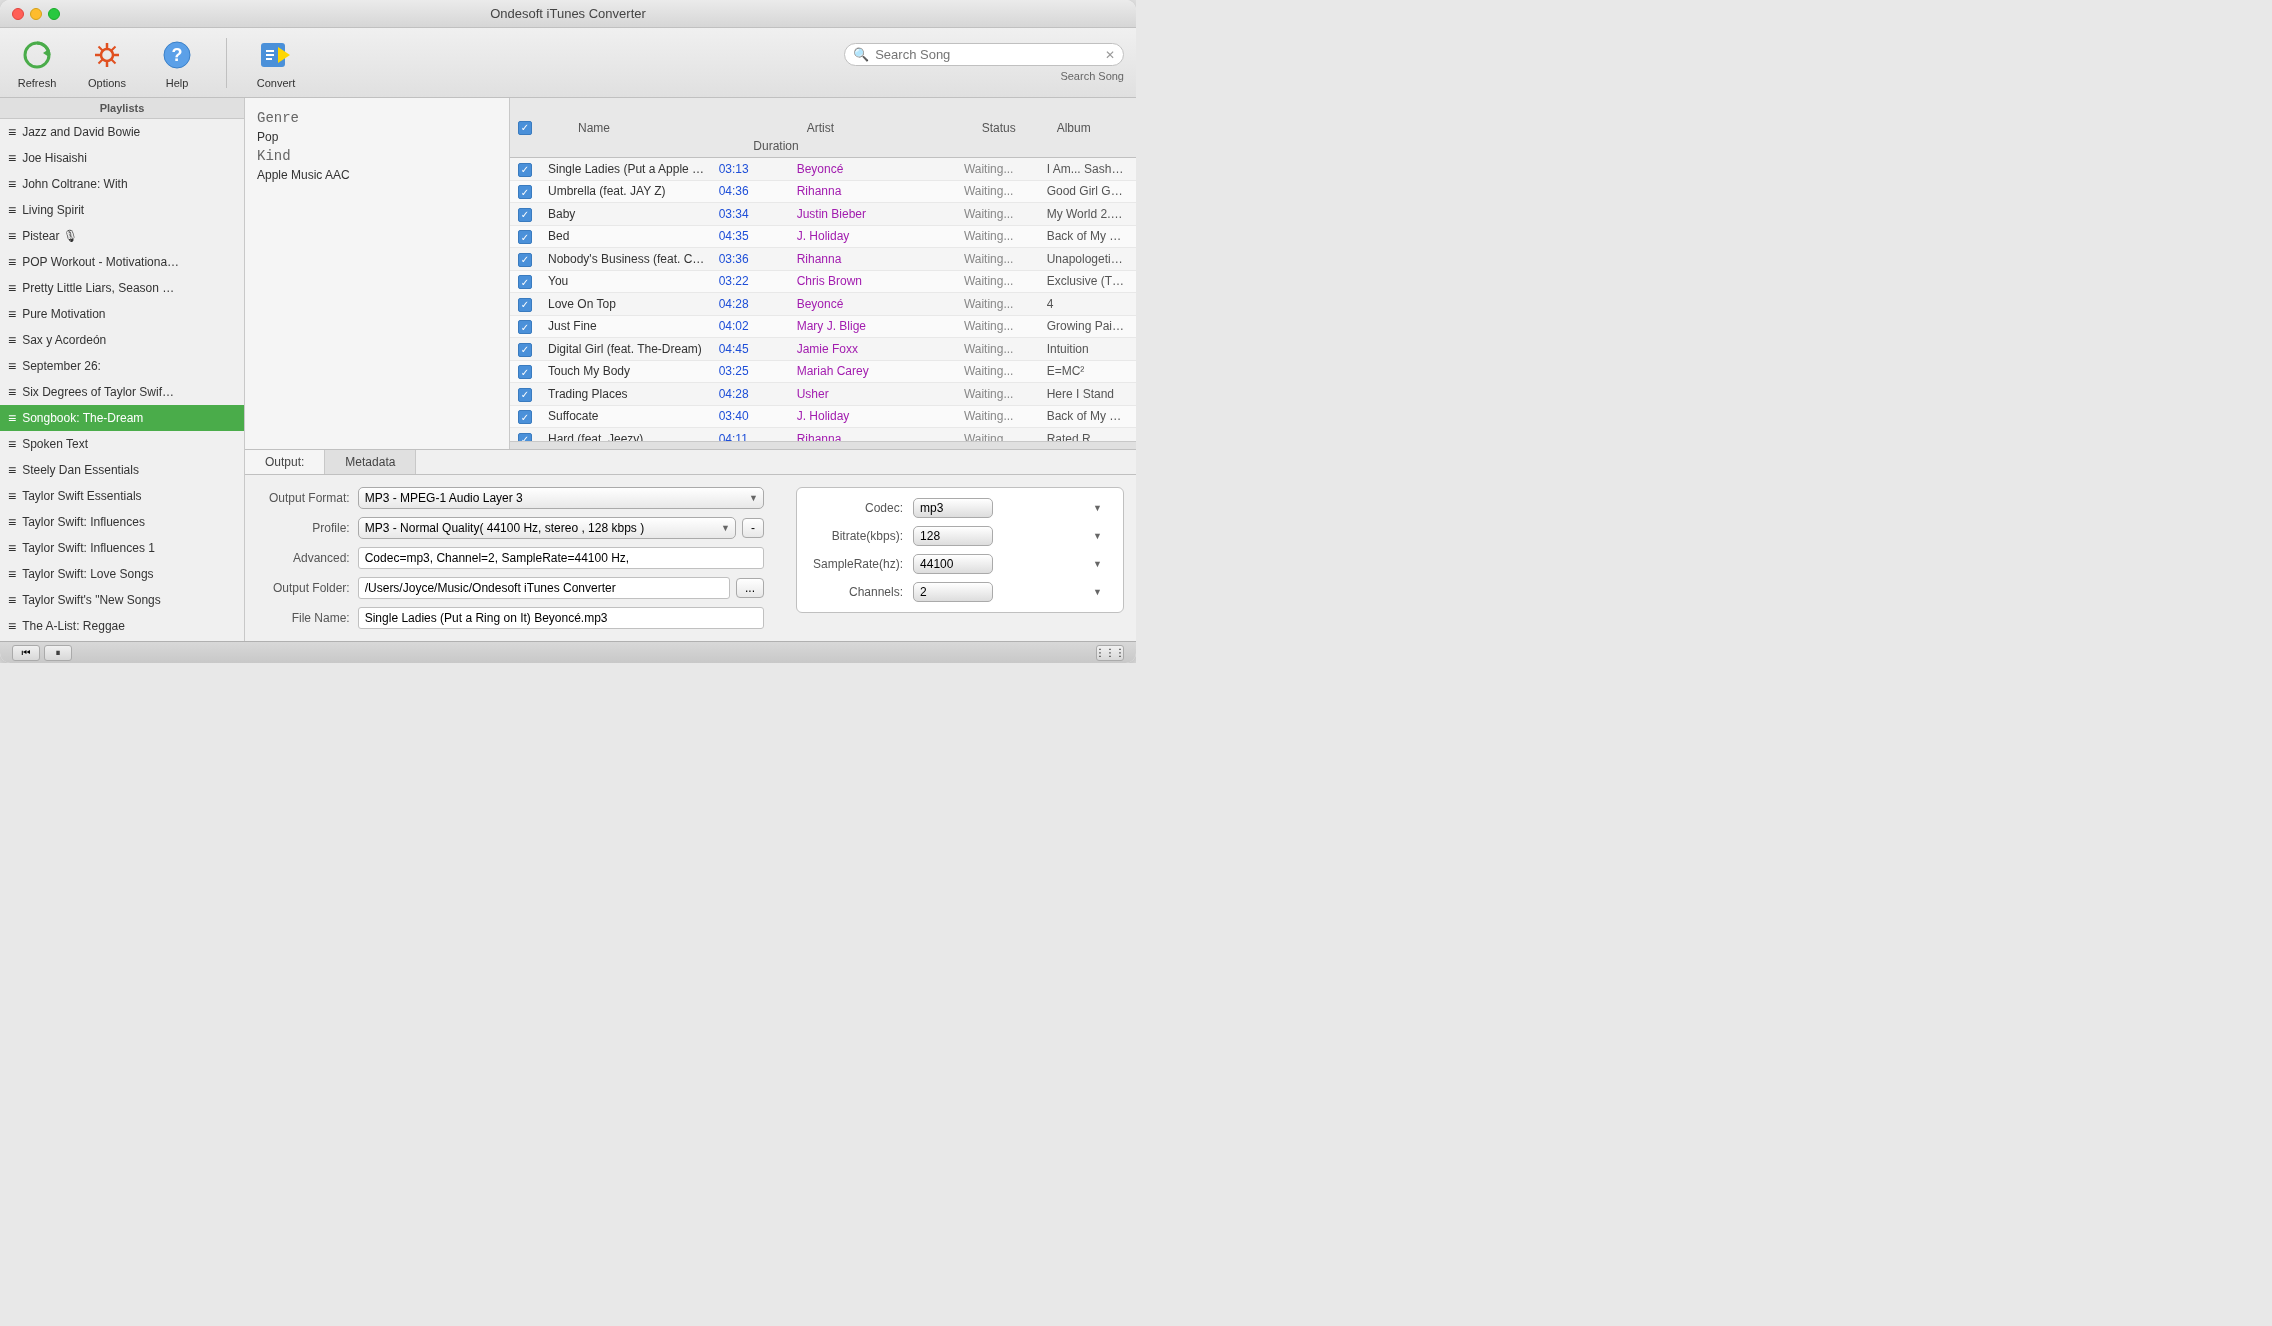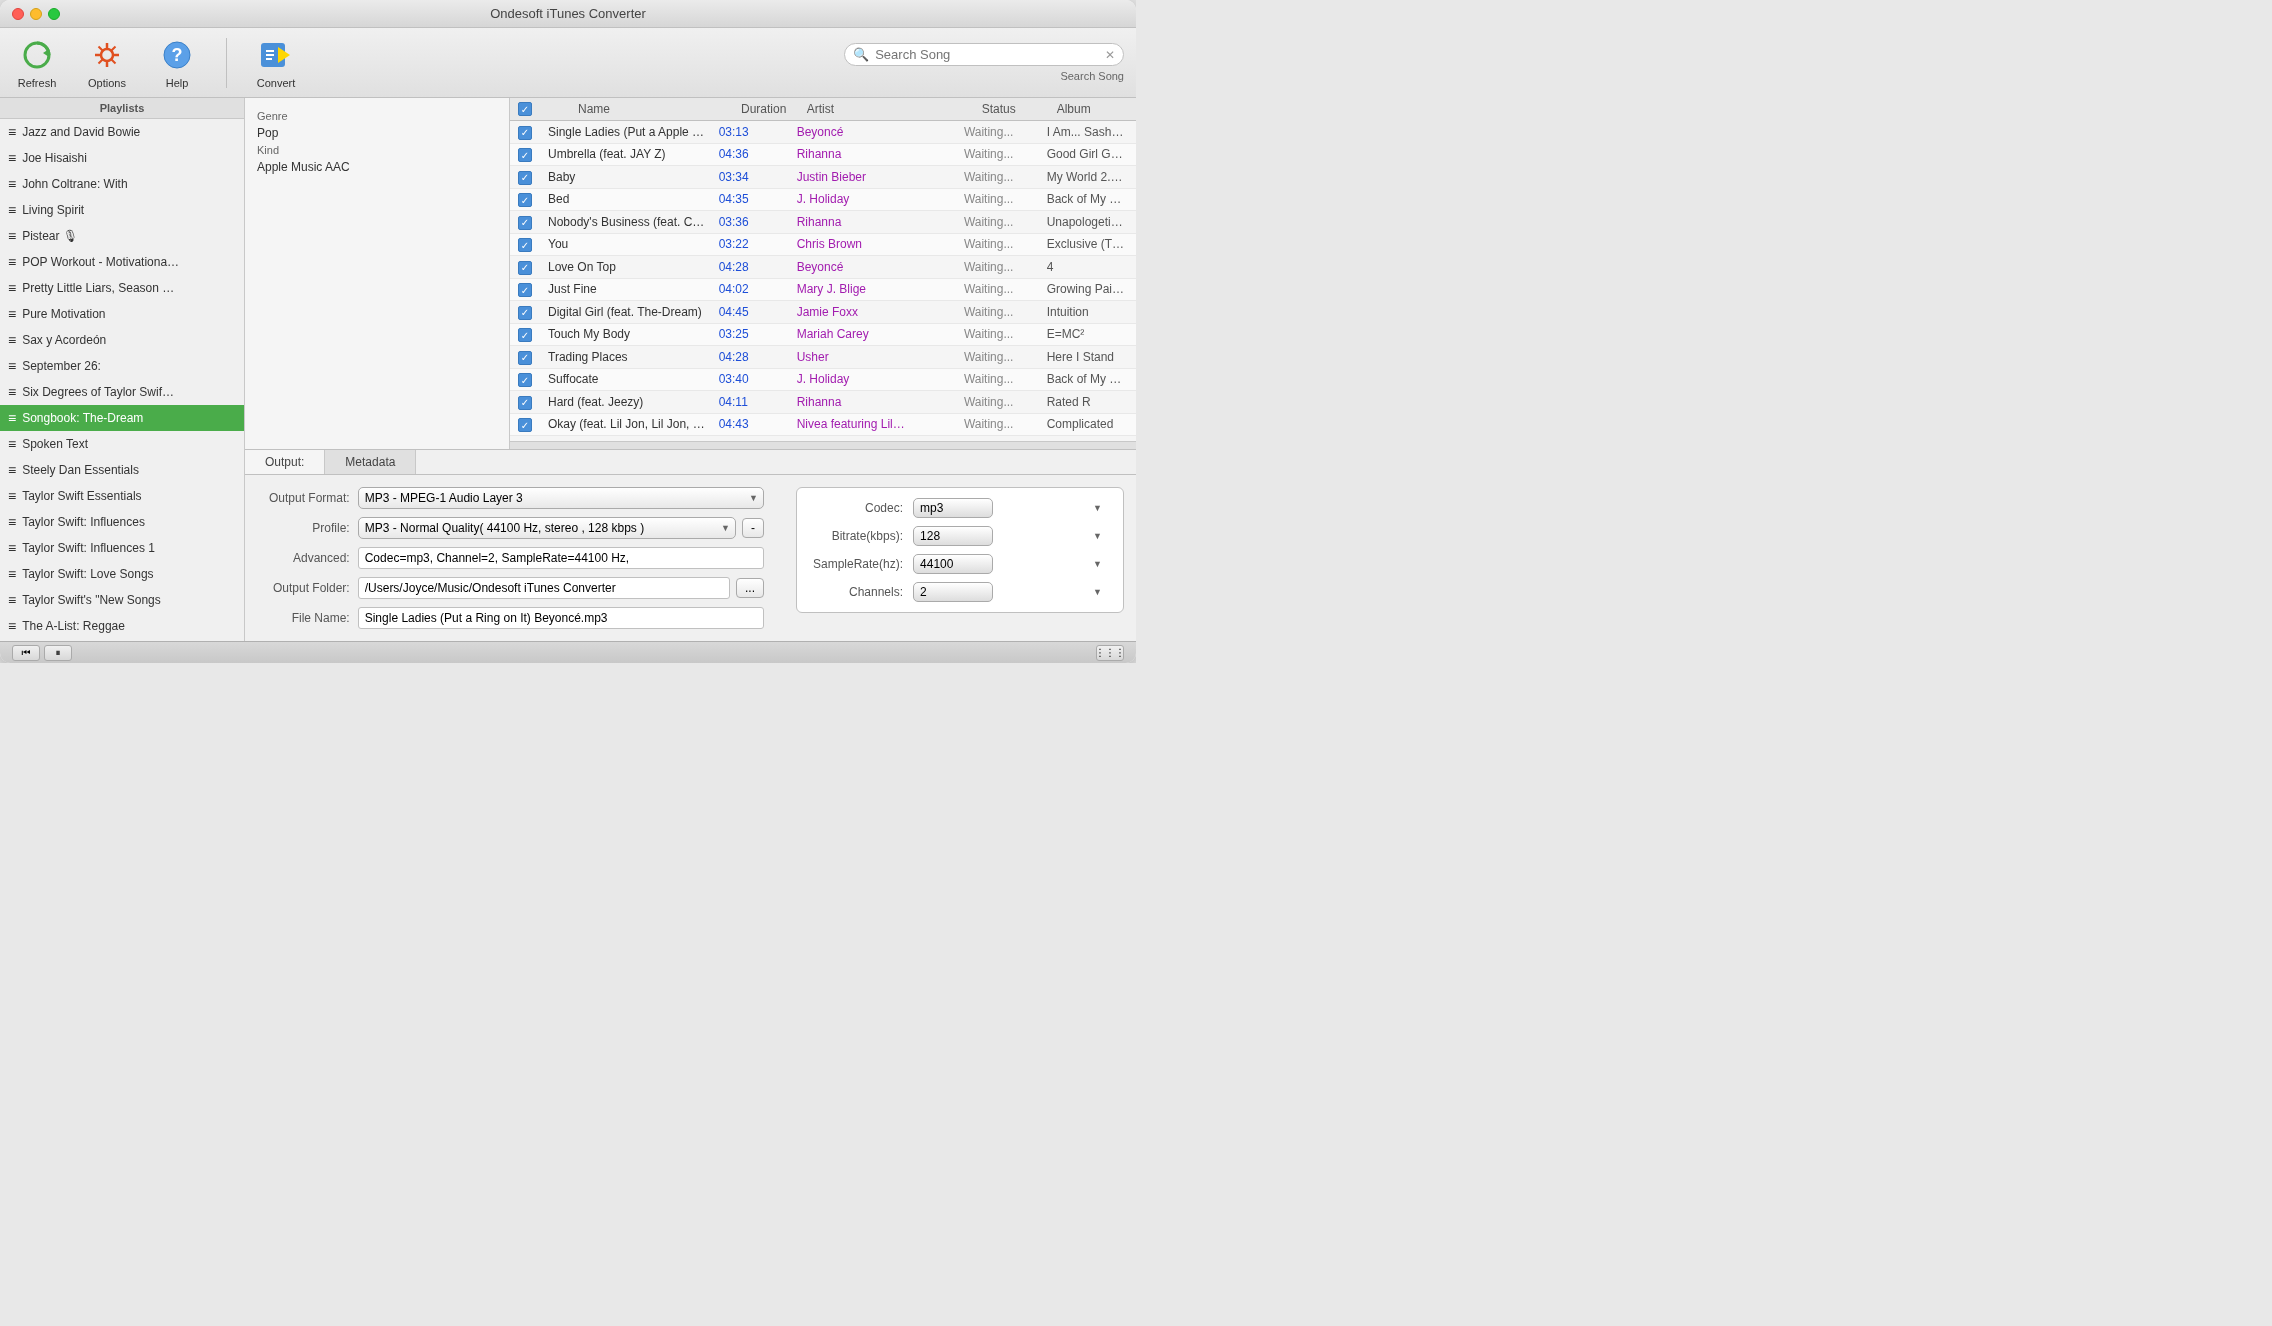--- a/index.html
+++ b/index.html
@@ -212,7 +212,8 @@
     }
     .info-key {
       color: #666;
-      font-size: 11px;
+      font-size: 14px;
+      font-family: Liberation Mono, monospace;
     }
     .info-value {
       color: #333;

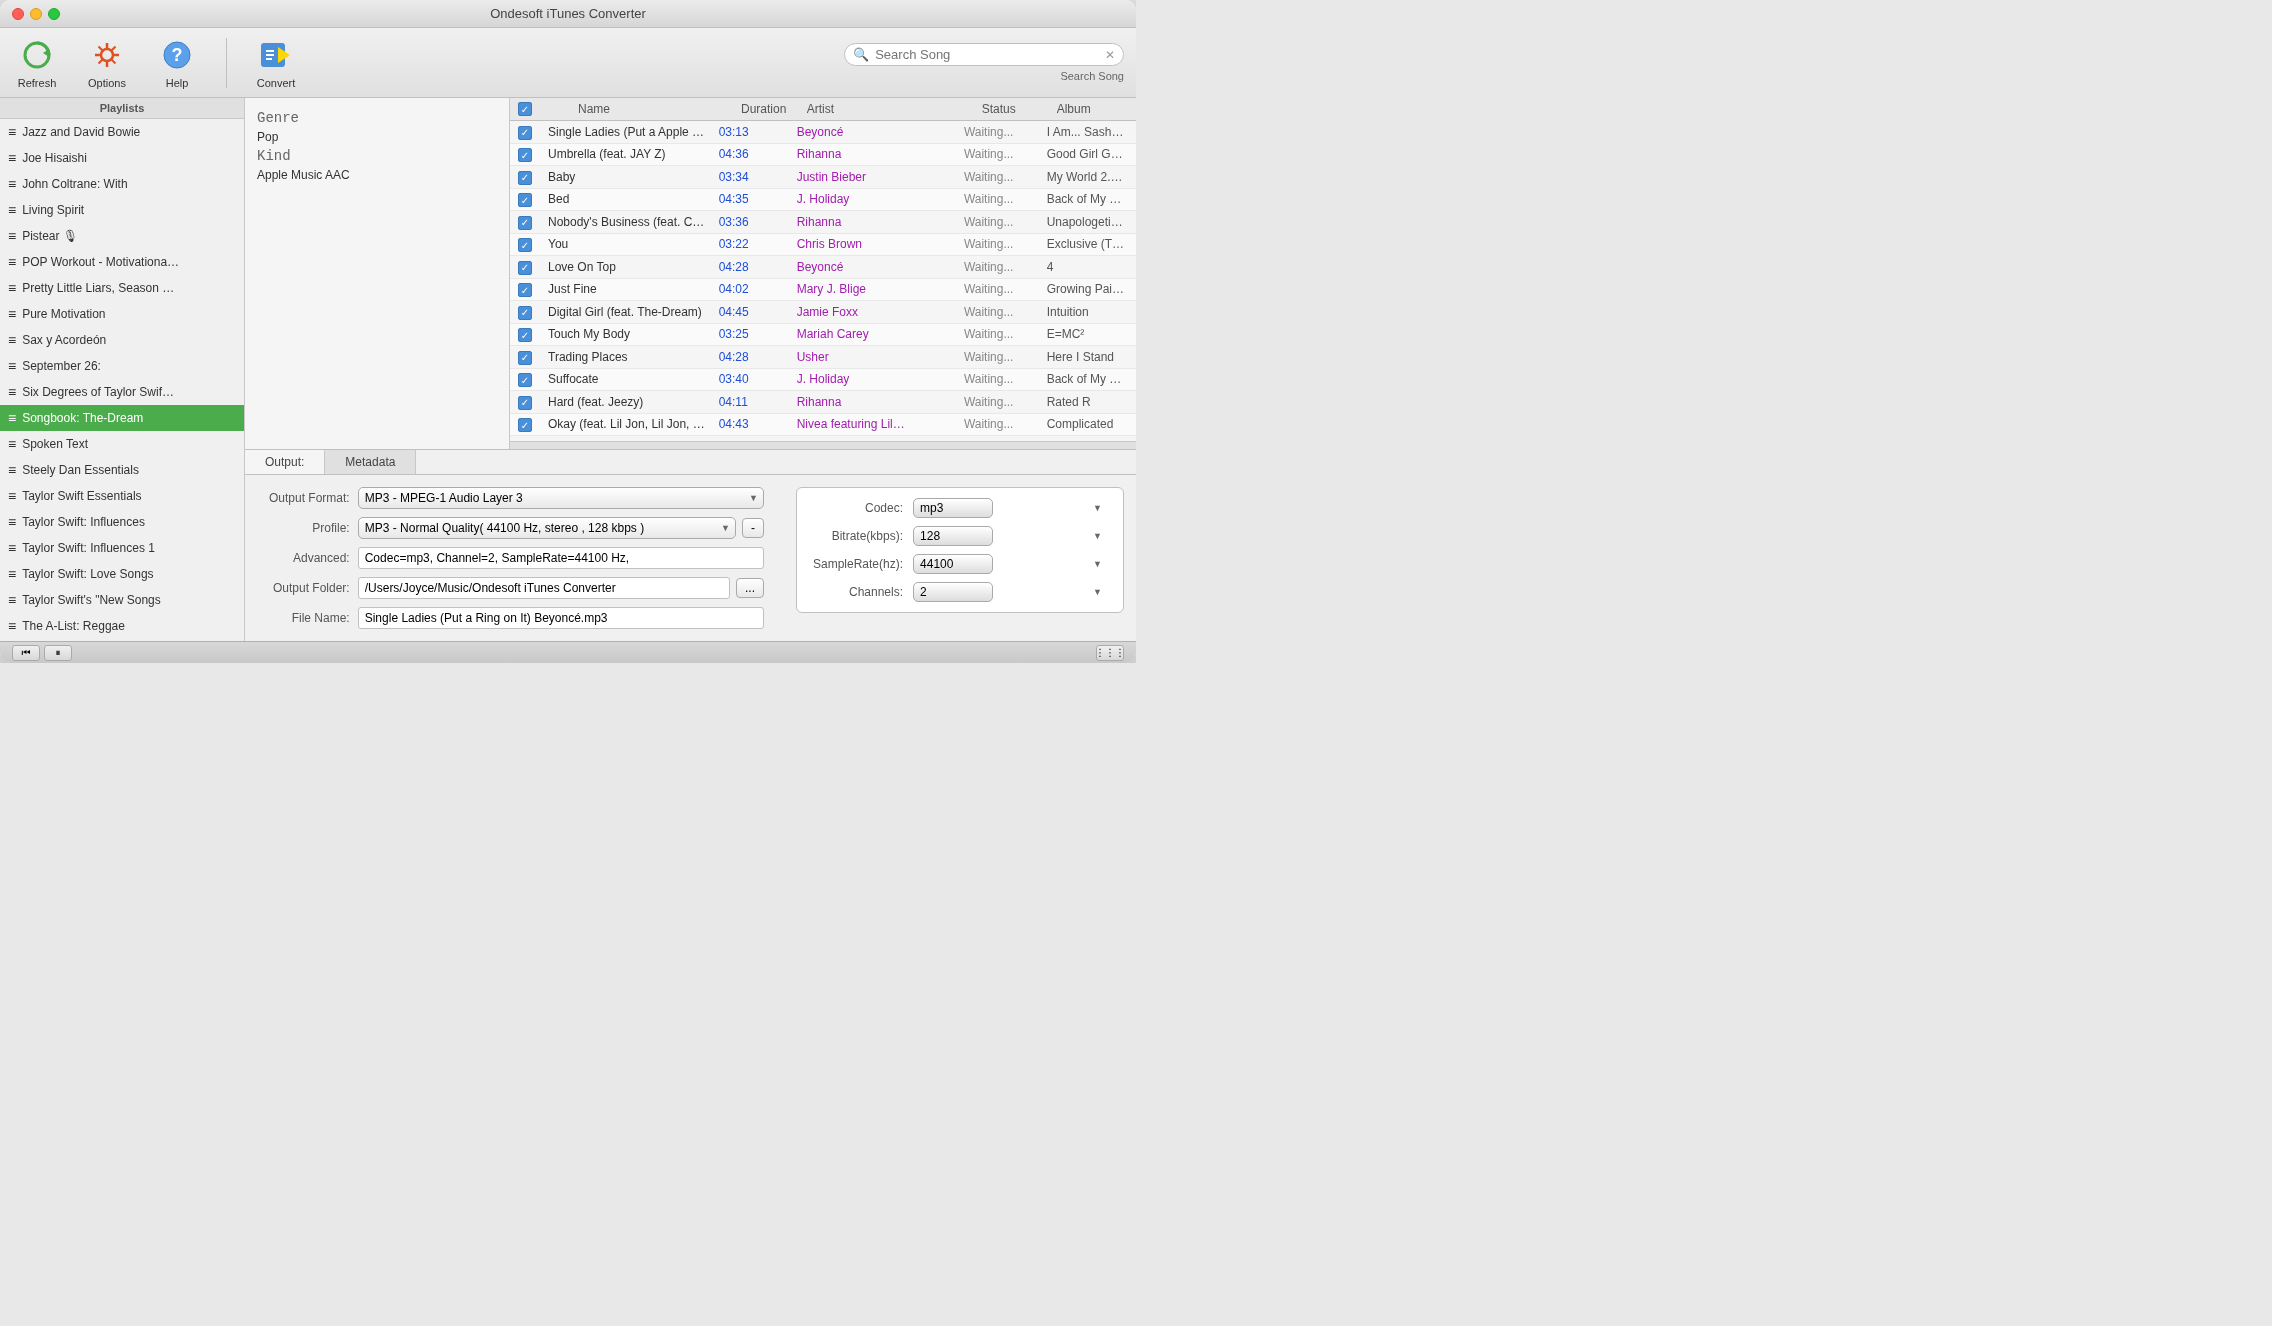--- a/index.html
+++ b/index.html
@@ -238,7 +238,7 @@
       text-align: center;
     }
     .tracks-header .col-name { flex: 2; padding: 0 8px; }
-    .tracks-header .col-duration { width: 70px; text-align: center; }
+    .tracks-header .col-duration { width: 70px; text-align: right; margin-top: 37px; }
     .tracks-header .col-artist { width: 150px; padding: 0 8px; }
     .tracks-header .col-status { width: 100px; text-align: center; }
     .tracks-header .col-album { flex: 1; padding: 0 8px; }

